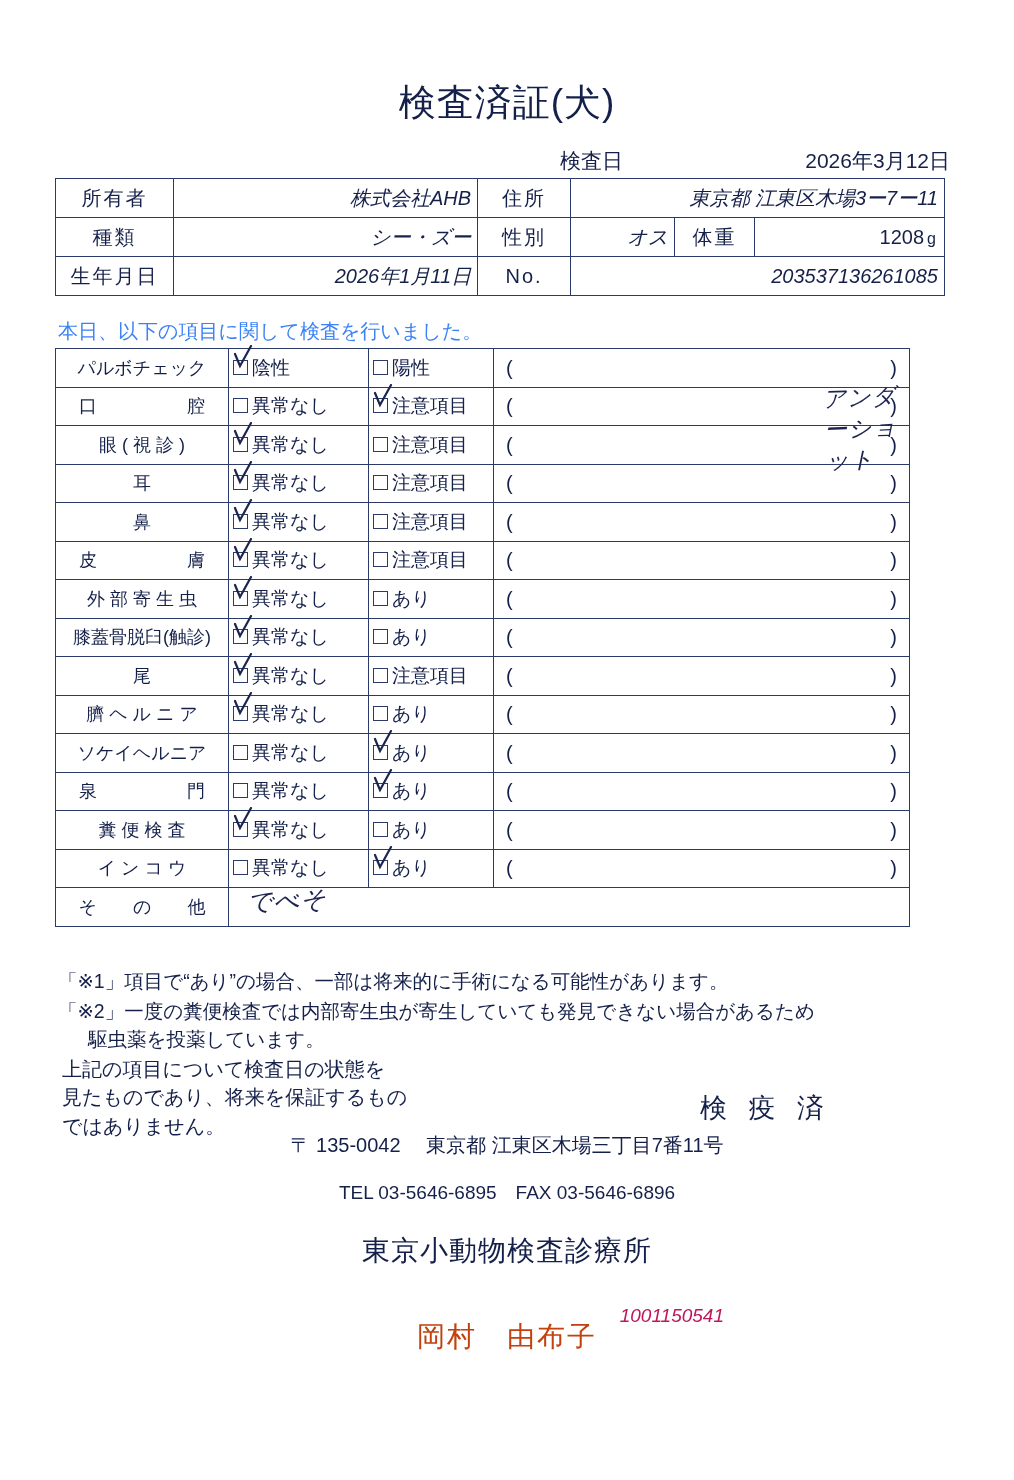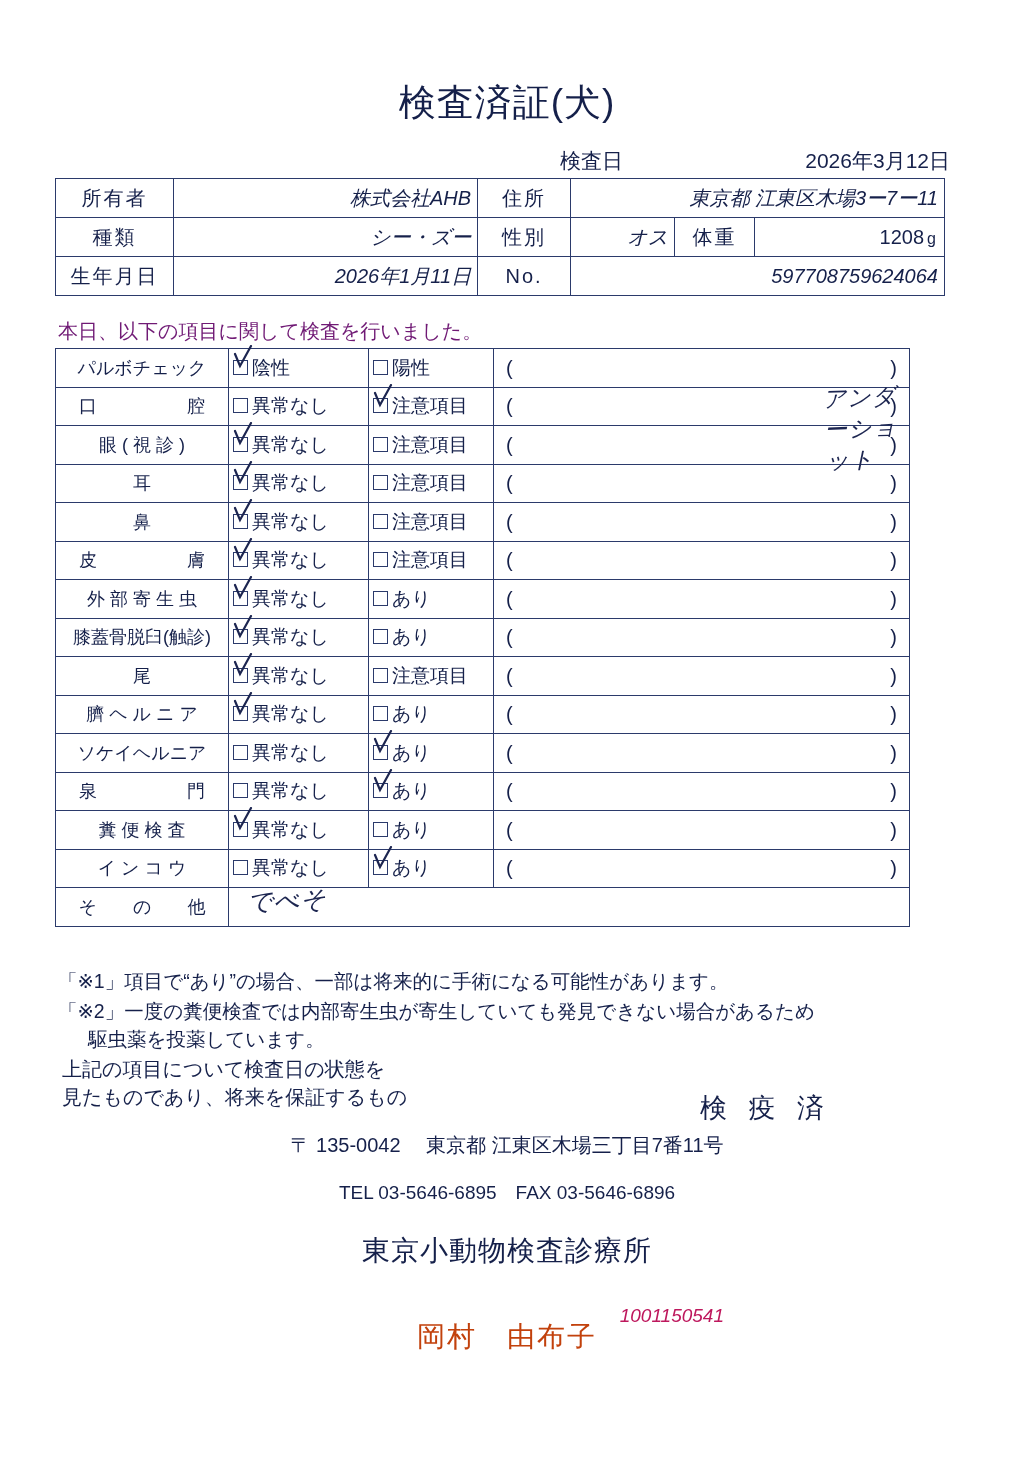--- a/index.html
+++ b/index.html
@@ -314,7 +314,7 @@
       <td class="lbl">生年月日</td>
       <td class="val">2026年1月11日</td>
       <td class="lbl">No.</td>
-      <td class="val" colspan="3">597708759624064</td>
+      <td class="val" colspan="3">203537136261085</td>
     </tr>
   </tbody>
     </table>

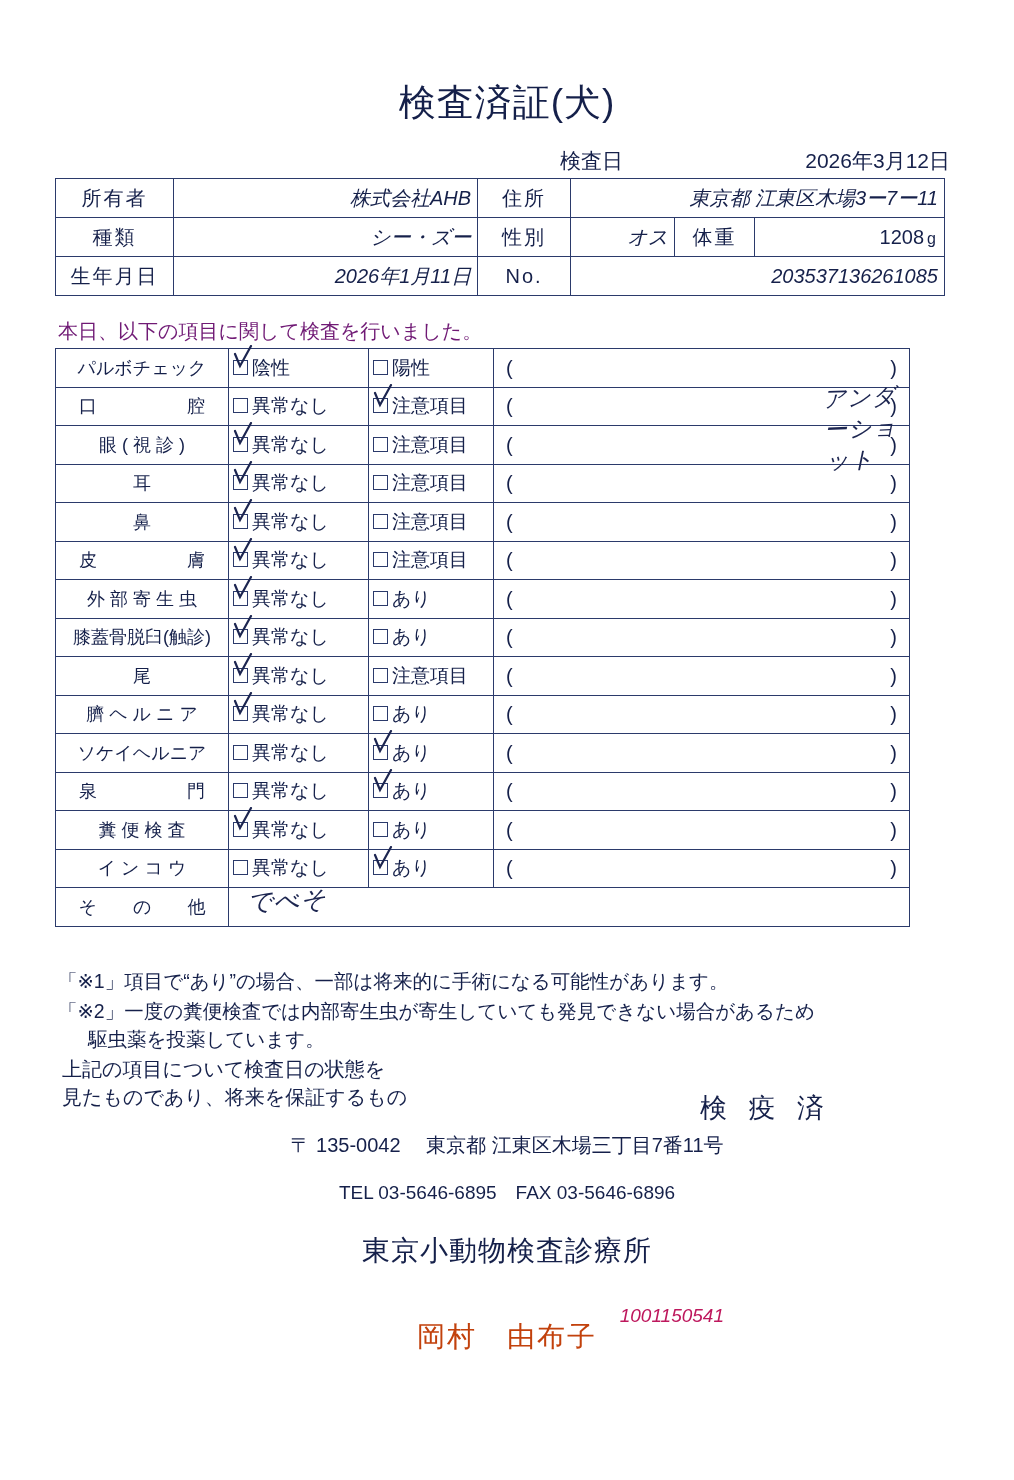--- a/index.html
+++ b/index.html
@@ -88,7 +88,7 @@
     left: 58px;
     top: 318px;
     font-size: 20px;
-    color: #701a75;
+    color: #3b82f6;
   }
 
   

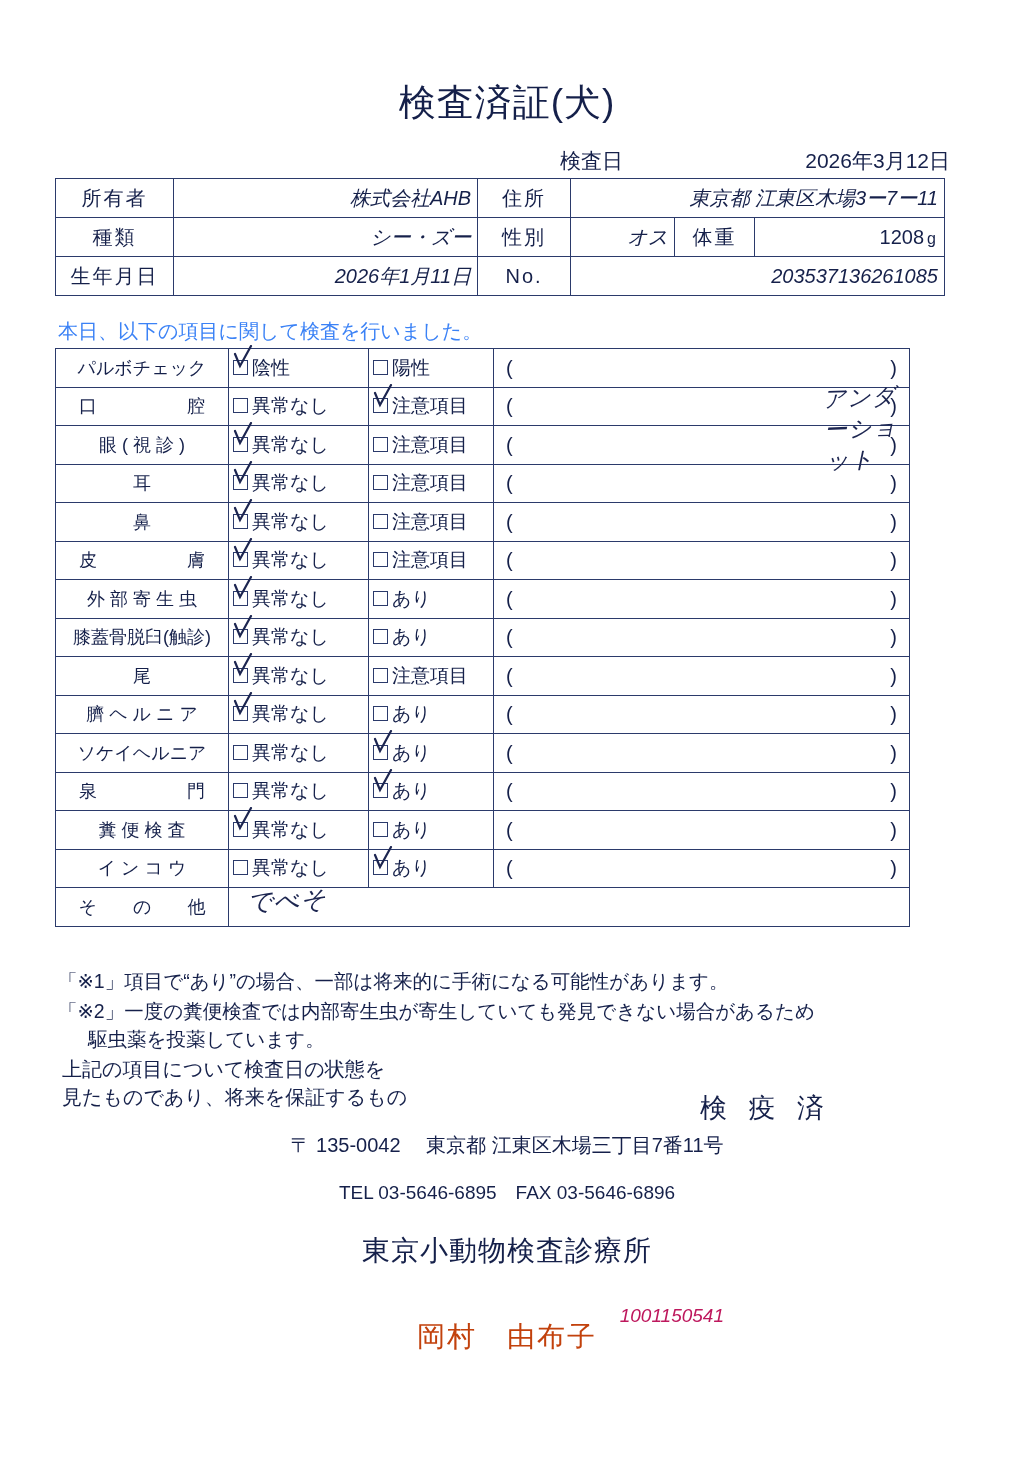--- a/index.html
+++ b/index.html
@@ -522,6 +522,7 @@
   <div class="disclaimer">
     <div>上記の項目について検査日の状態を</div>
     <div>見たものであり、将来を保証するもの</div>
+    <div>ではありません。</div>
   </div>
 
   <div class="stamp">検 疫 済</div>

